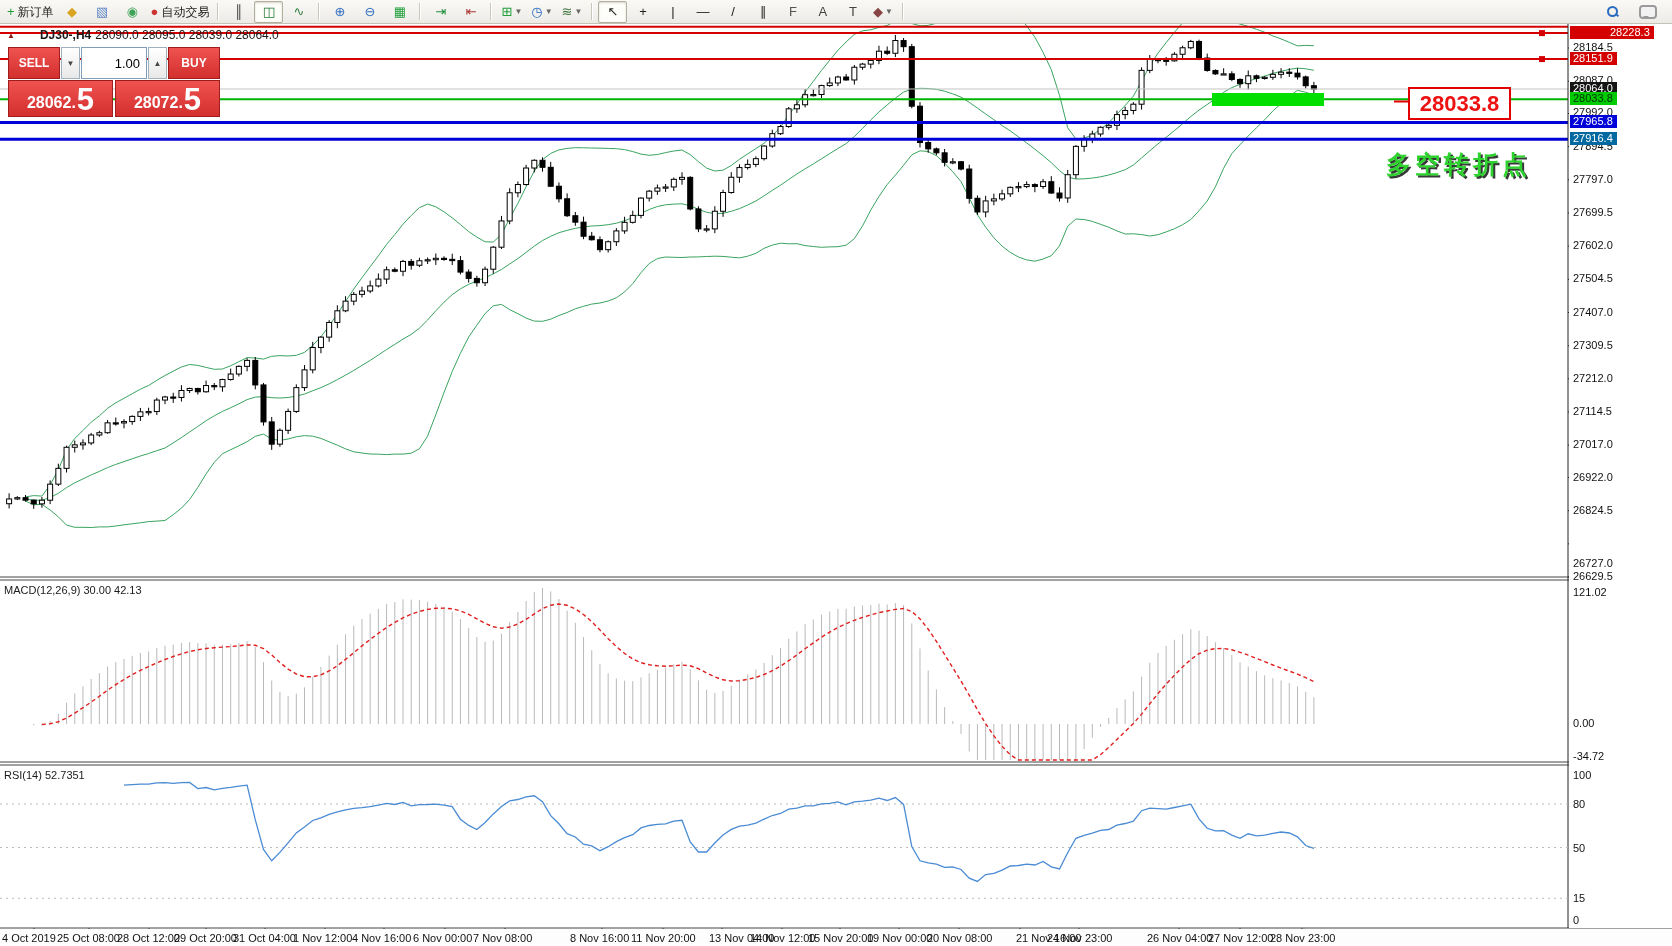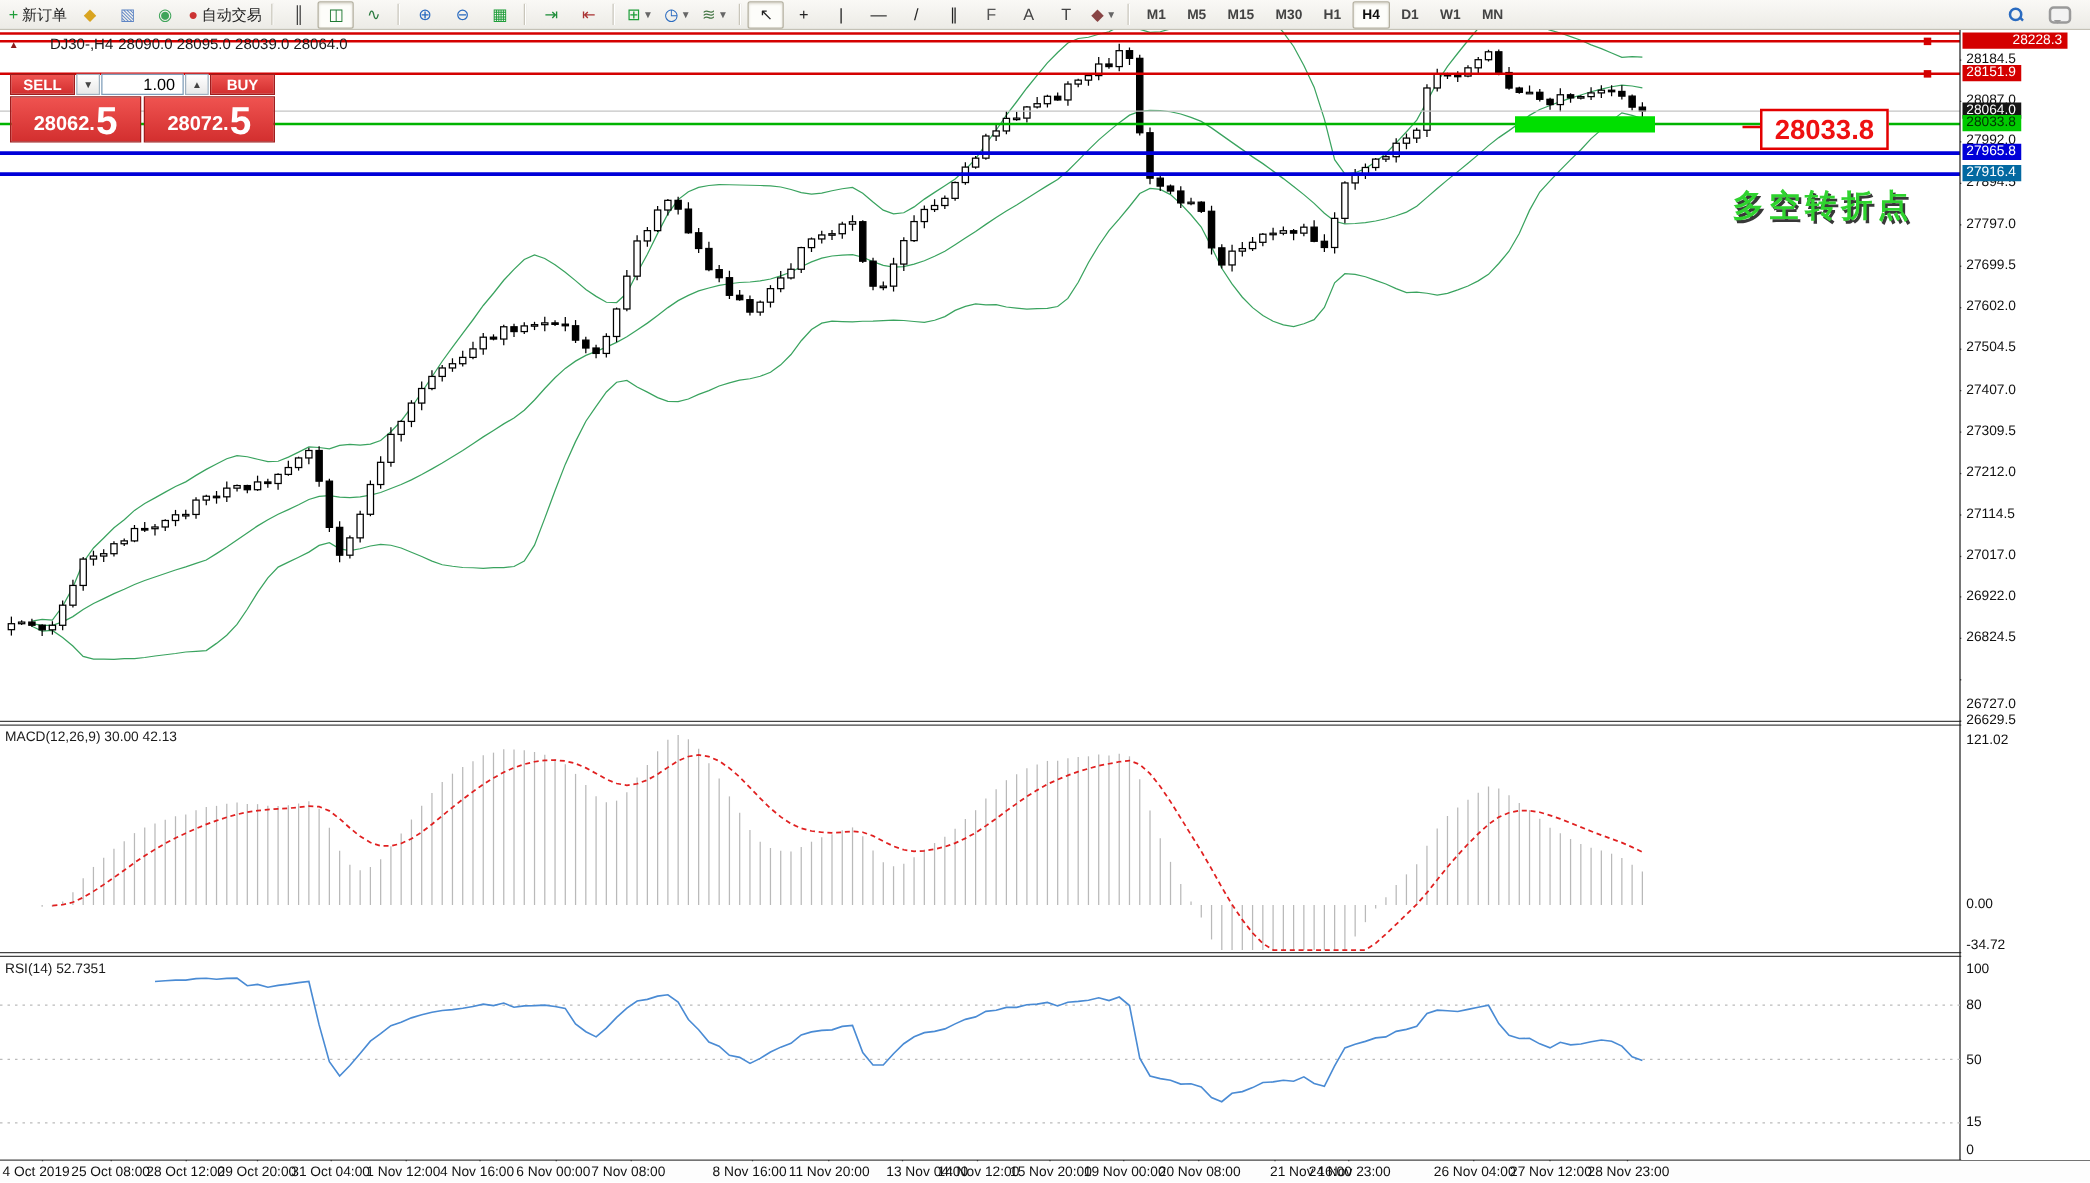--- a/index.html
+++ b/index.html
@@ -163,17 +163,6 @@
       </div>
     </div>
     <div class="sep"></div>
-    <div class="tgroup">
-      <div class="tf">M1</div>
-      <div class="tf">M5</div>
-      <div class="tf">M15</div>
-      <div class="tf">M30</div>
-      <div class="tf">H1</div>
-      <div class="tf active">H4</div>
-      <div class="tf">D1</div>
-      <div class="tf">W1</div>
-      <div class="tf">MN</div>
-    </div>
     <div class="tright">
       <div class="tbtn">
         <span class="cssicon-search"></span>

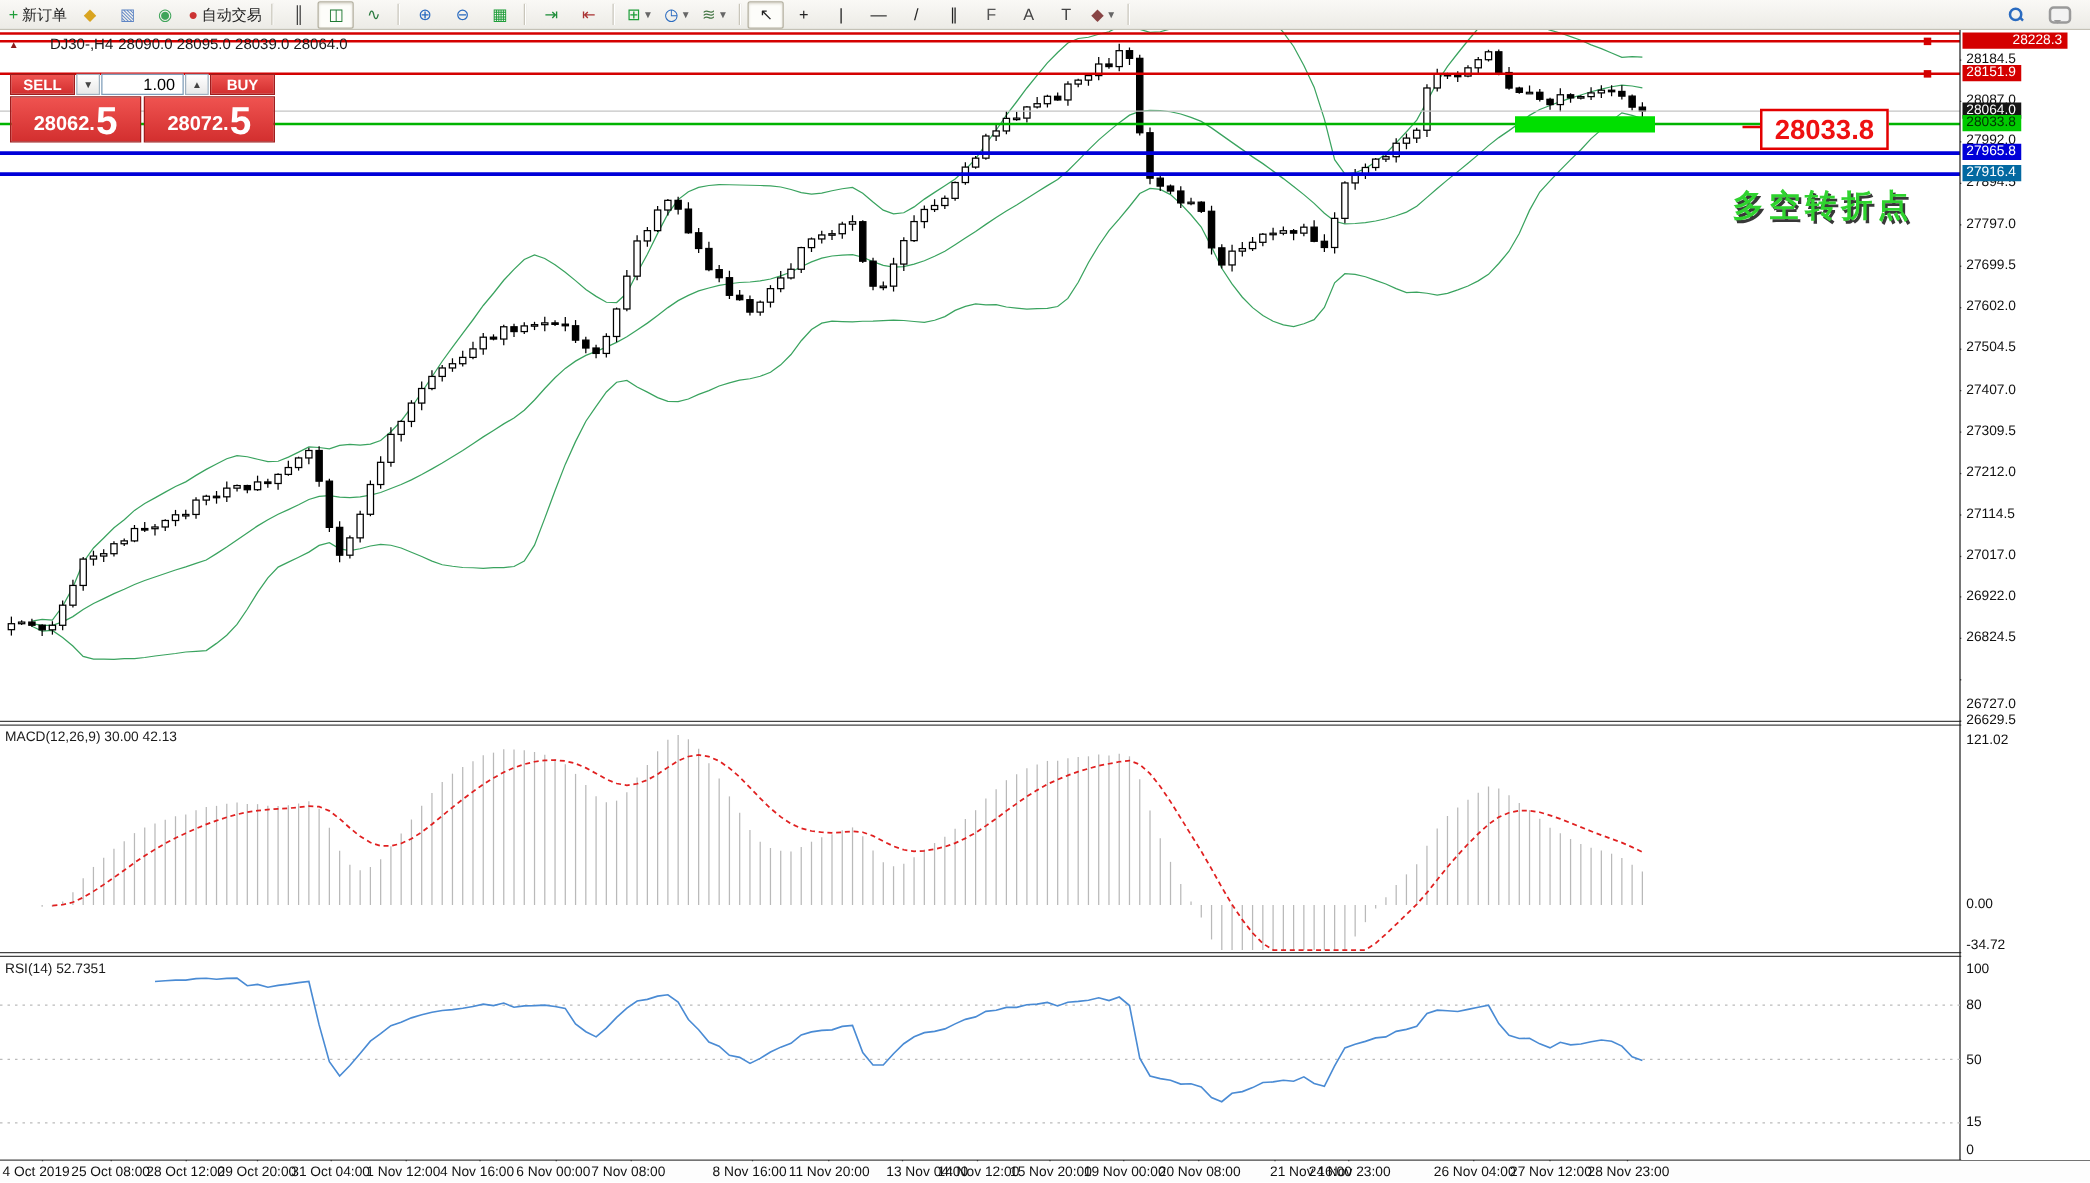--- a/index.html
+++ b/index.html
@@ -736,7 +736,7 @@
 
   <div class="overlay chart-title">
     <span class="tri">▲</span>
-    <span style="font-weight:normal;padding-left:21px;">DJ30-,H4</span>
+    <span style="font-weight:bold;padding-left:21px;">DJ30-,H4</span>
     <span>28090.0 28095.0 28039.0 28064.0</span>
   </div>
 

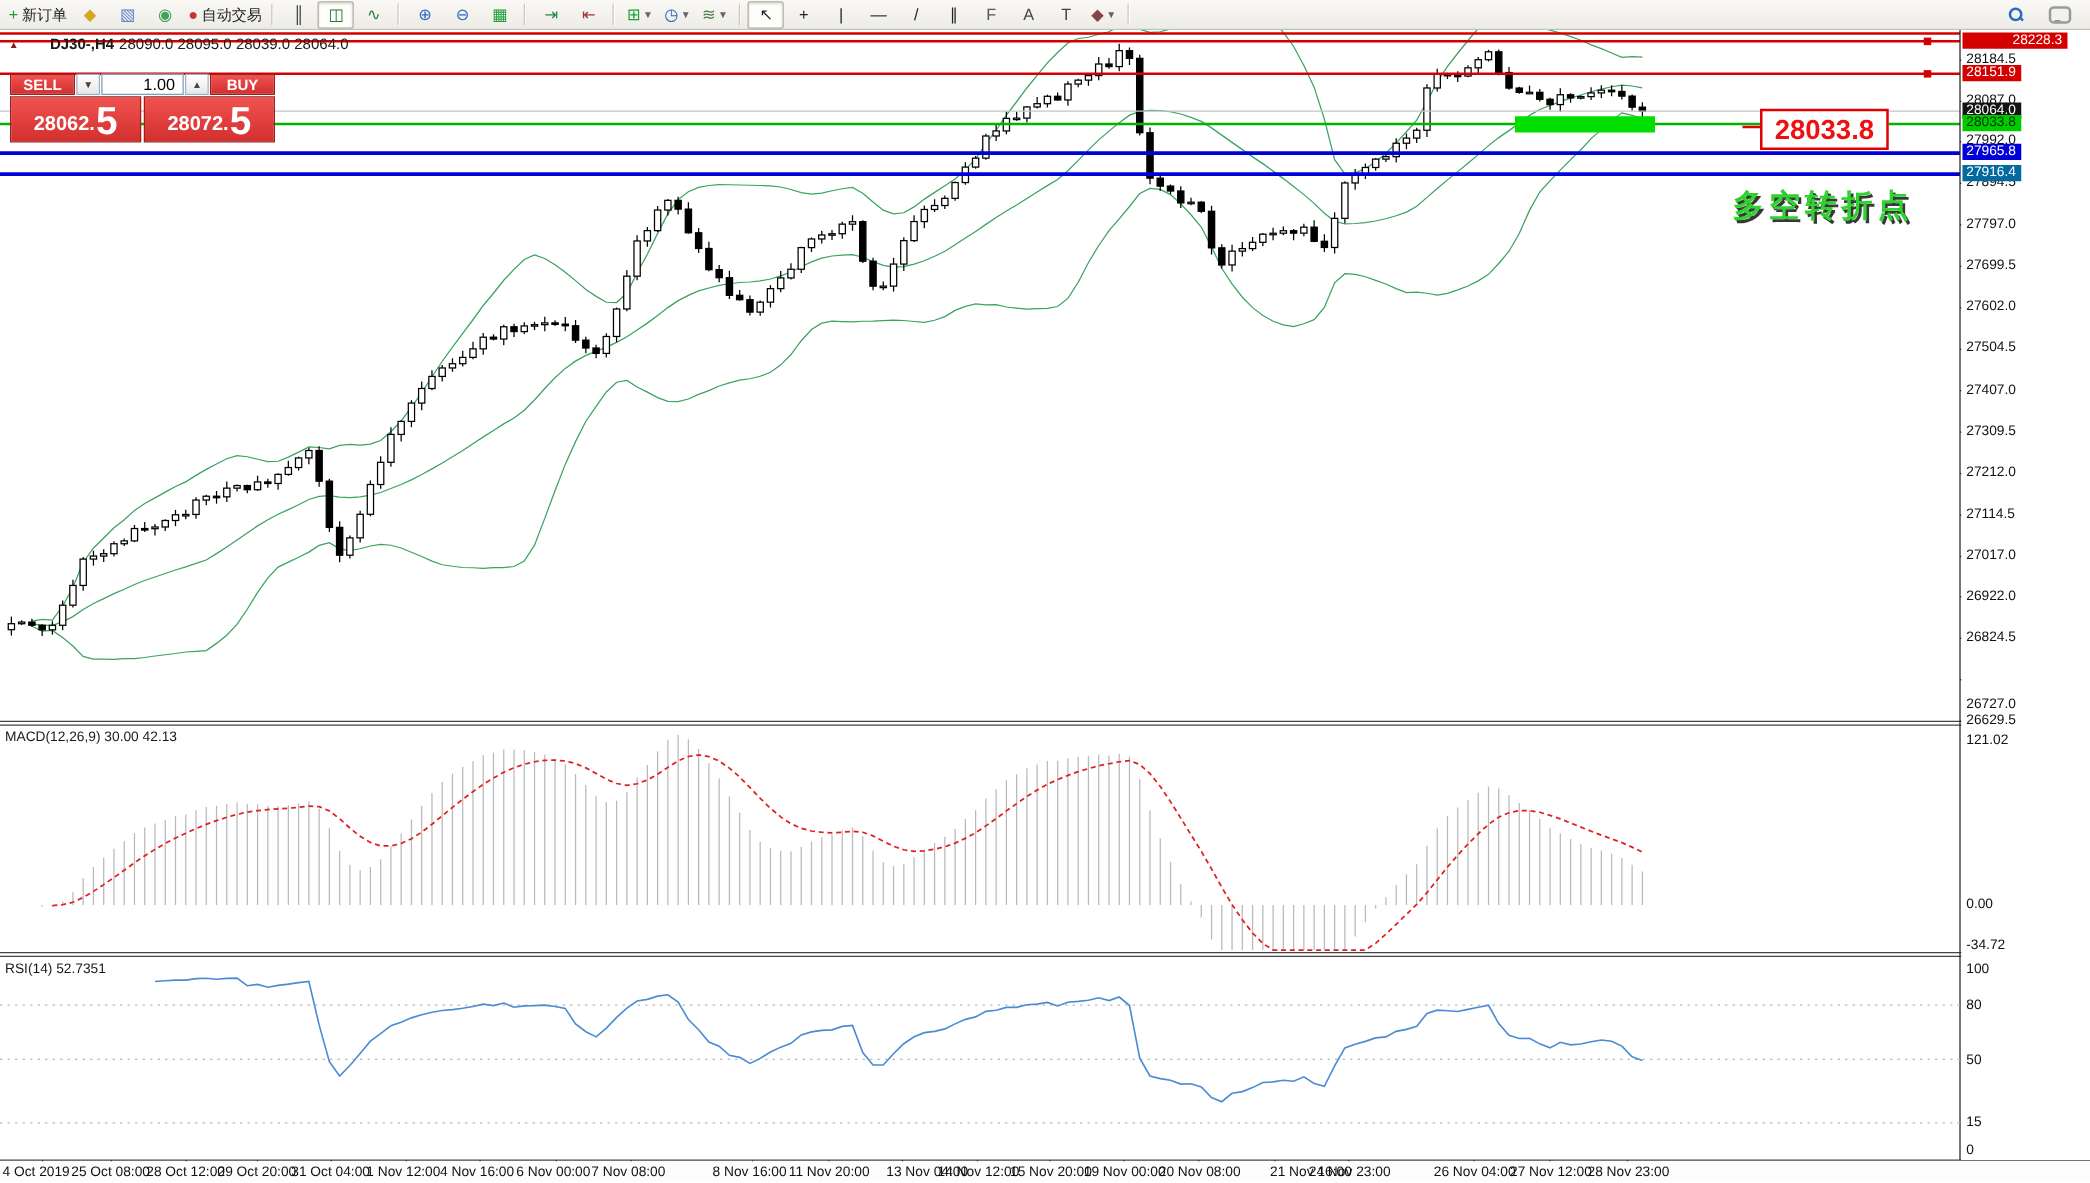--- a/index.html
+++ b/index.html
@@ -32,7 +32,7 @@
   .chart-title .tri{color:#8b1a1a;font-size:8px;}
   
   .trade{left:8px;top:23px;width:212px;z-index:6;}
-  .trow1{display:flex;height:17px;gap:1px;margin-top:12px;}
+  .trow1{display:flex;height:32px;gap:1px;}
   .btn-red{background:linear-gradient(#ef5350,#d32f2f);border:1px solid #9f1d1d;color:#fff;font-weight:bold;
     font-size:12px;display:flex;align-items:center;justify-content:center;}
   .sellbtn,.buybtn{width:50px;}

